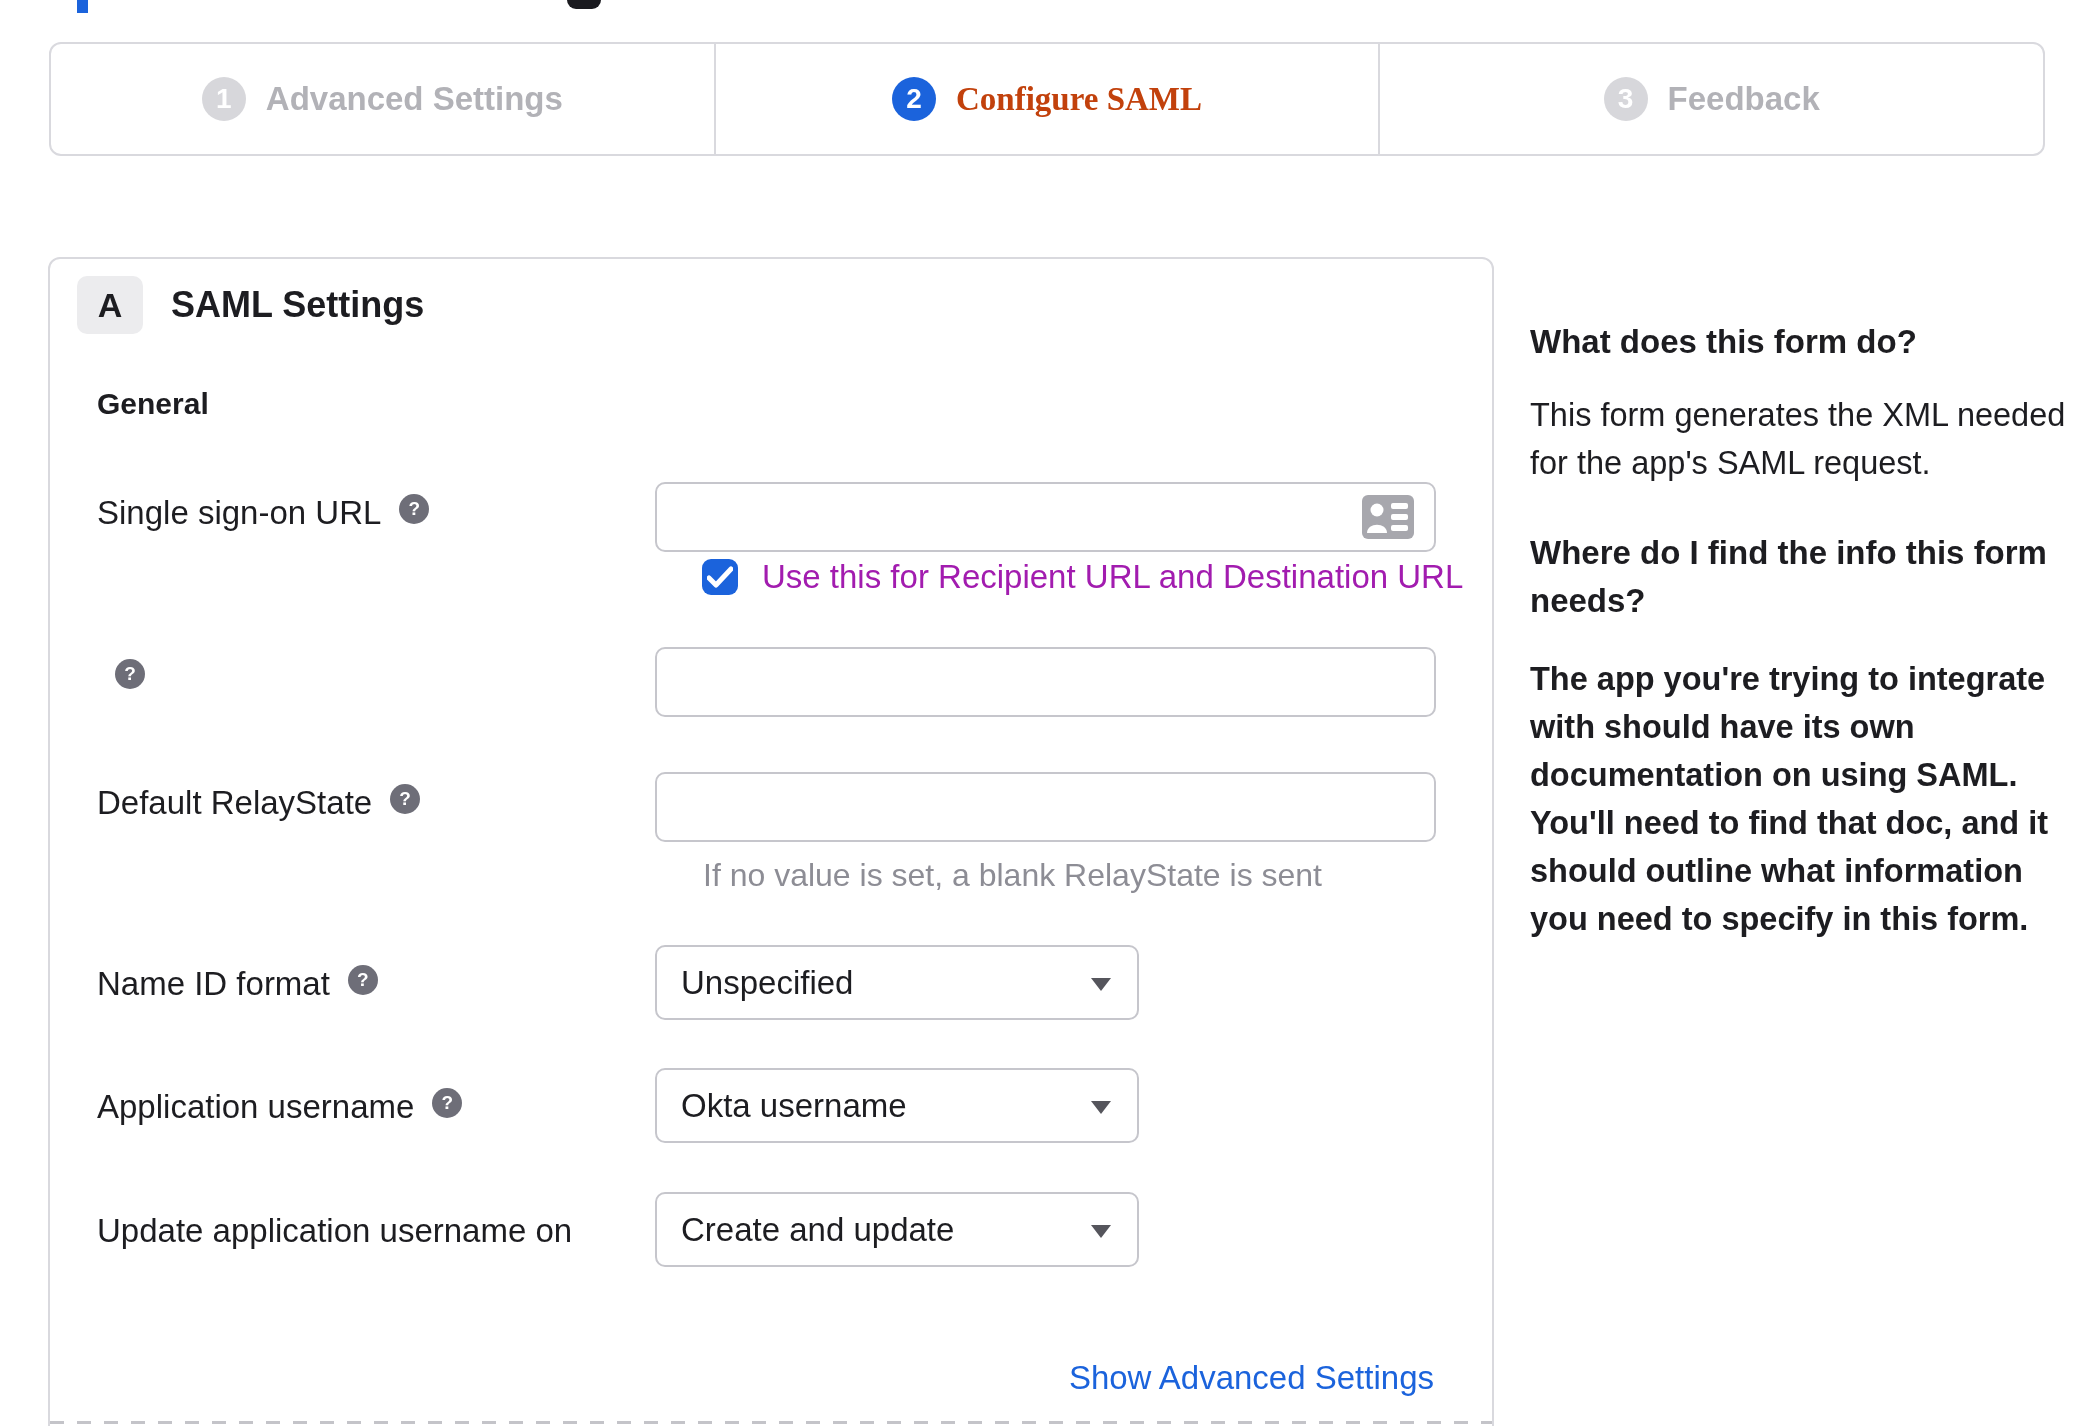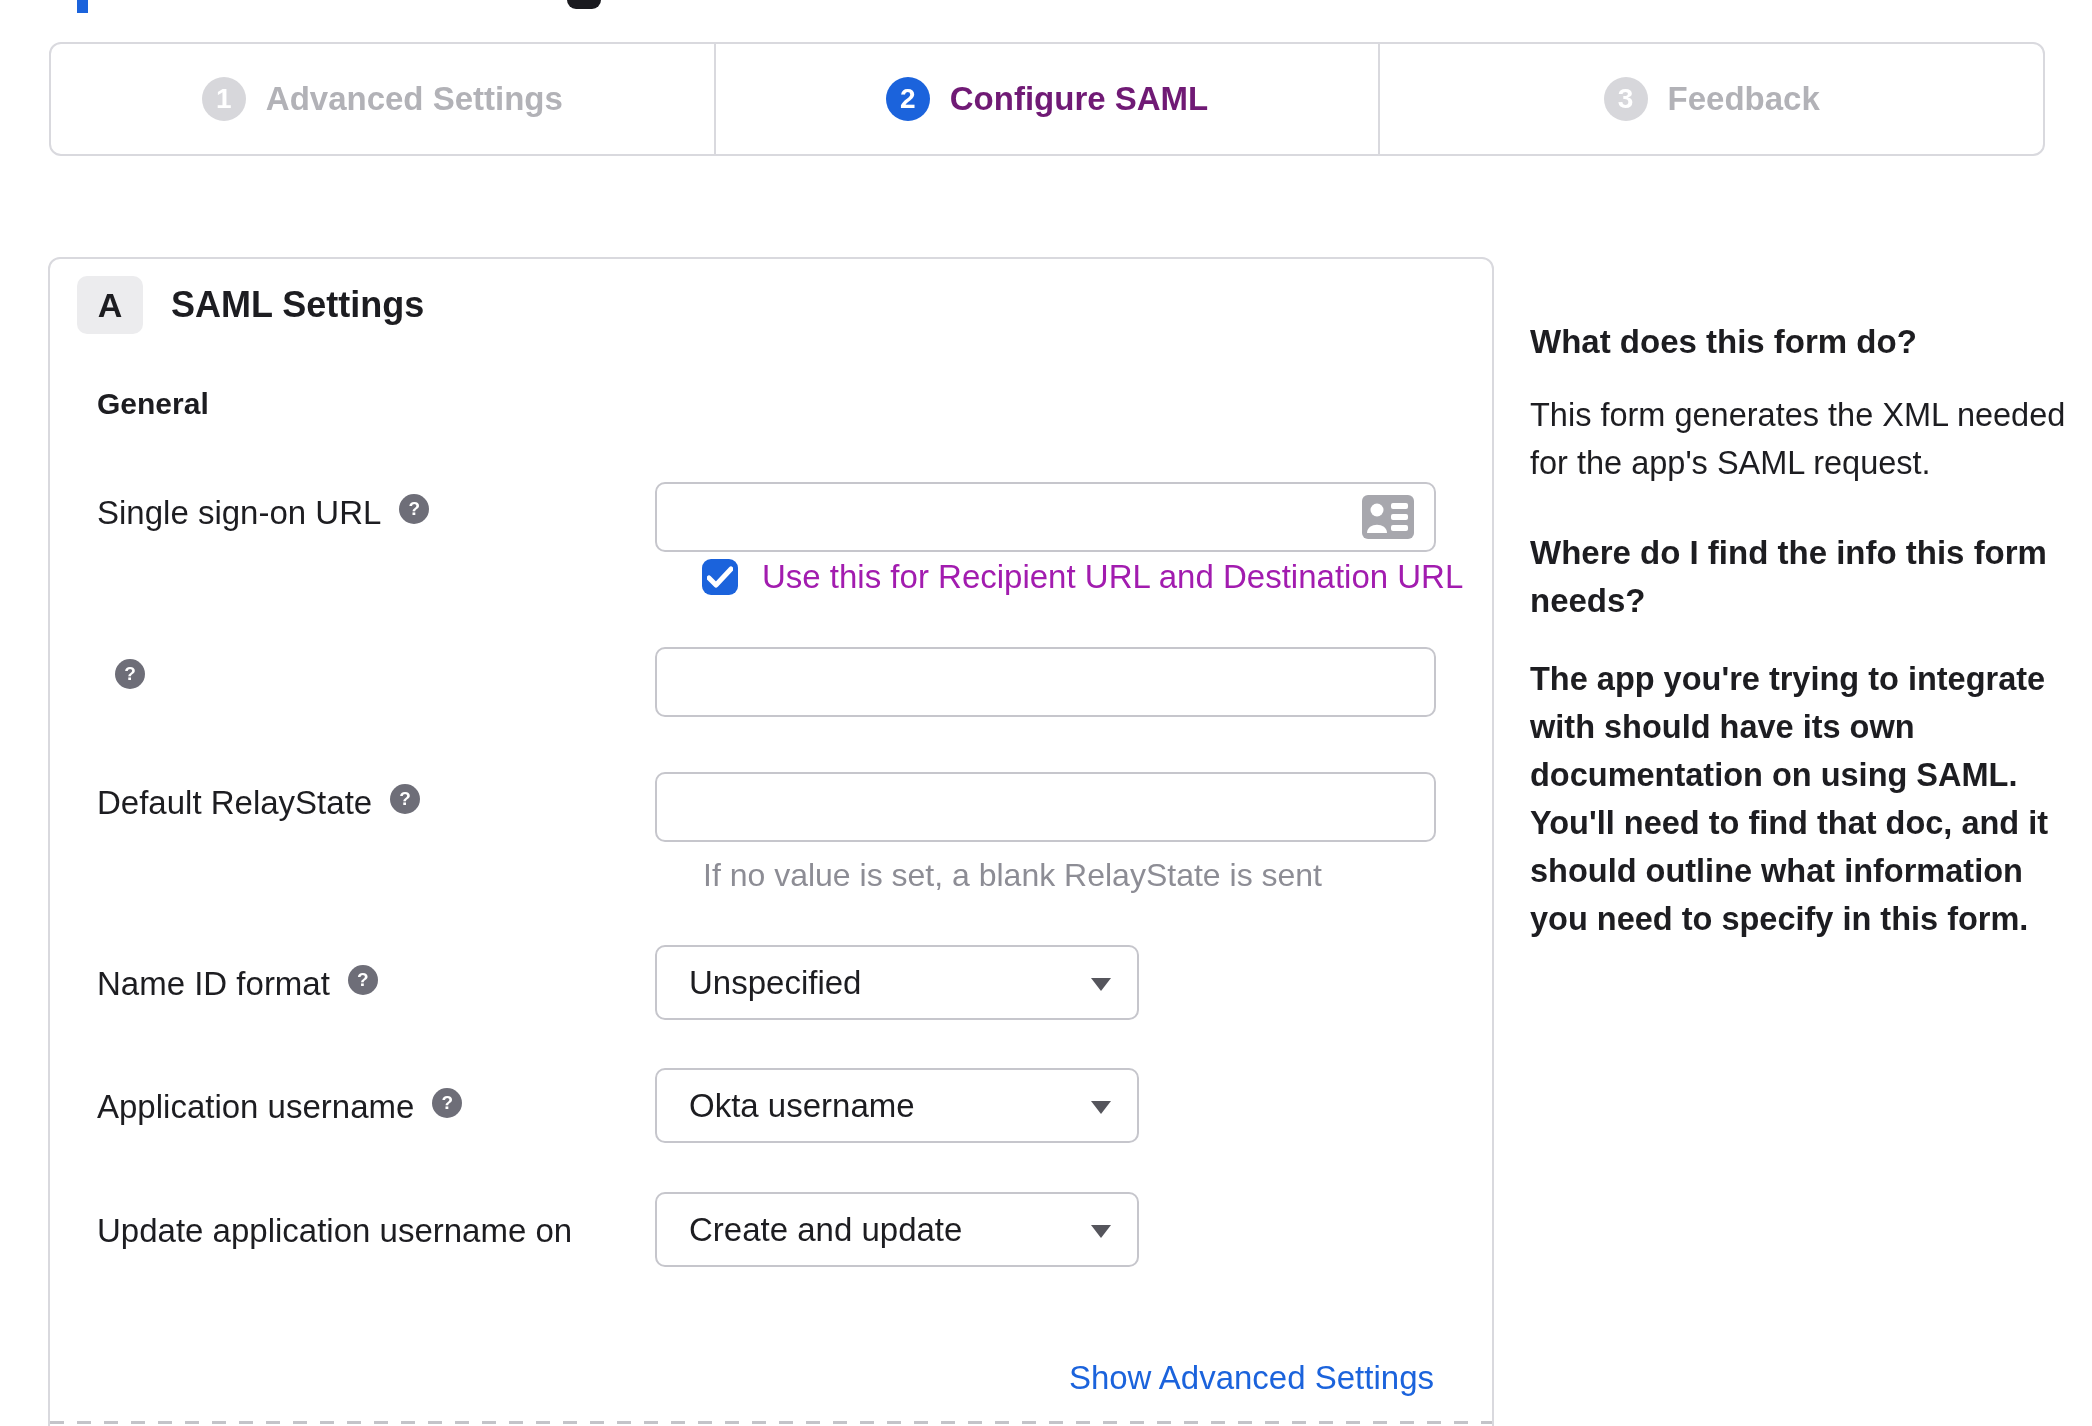--- a/index.html
+++ b/index.html
@@ -31,7 +31,7 @@
   }
   .step.active .step-circle { background: #1b63dc; }
   .step-label { font-size: 33px; font-weight: 700; color: #b2b2b7; white-space: nowrap; }
-  .step.active .step-label { color: #701a75; }
+  .step.active .step-label { color: #c2410c; font-family: Liberation Serif, serif; }
 
   
   .card {

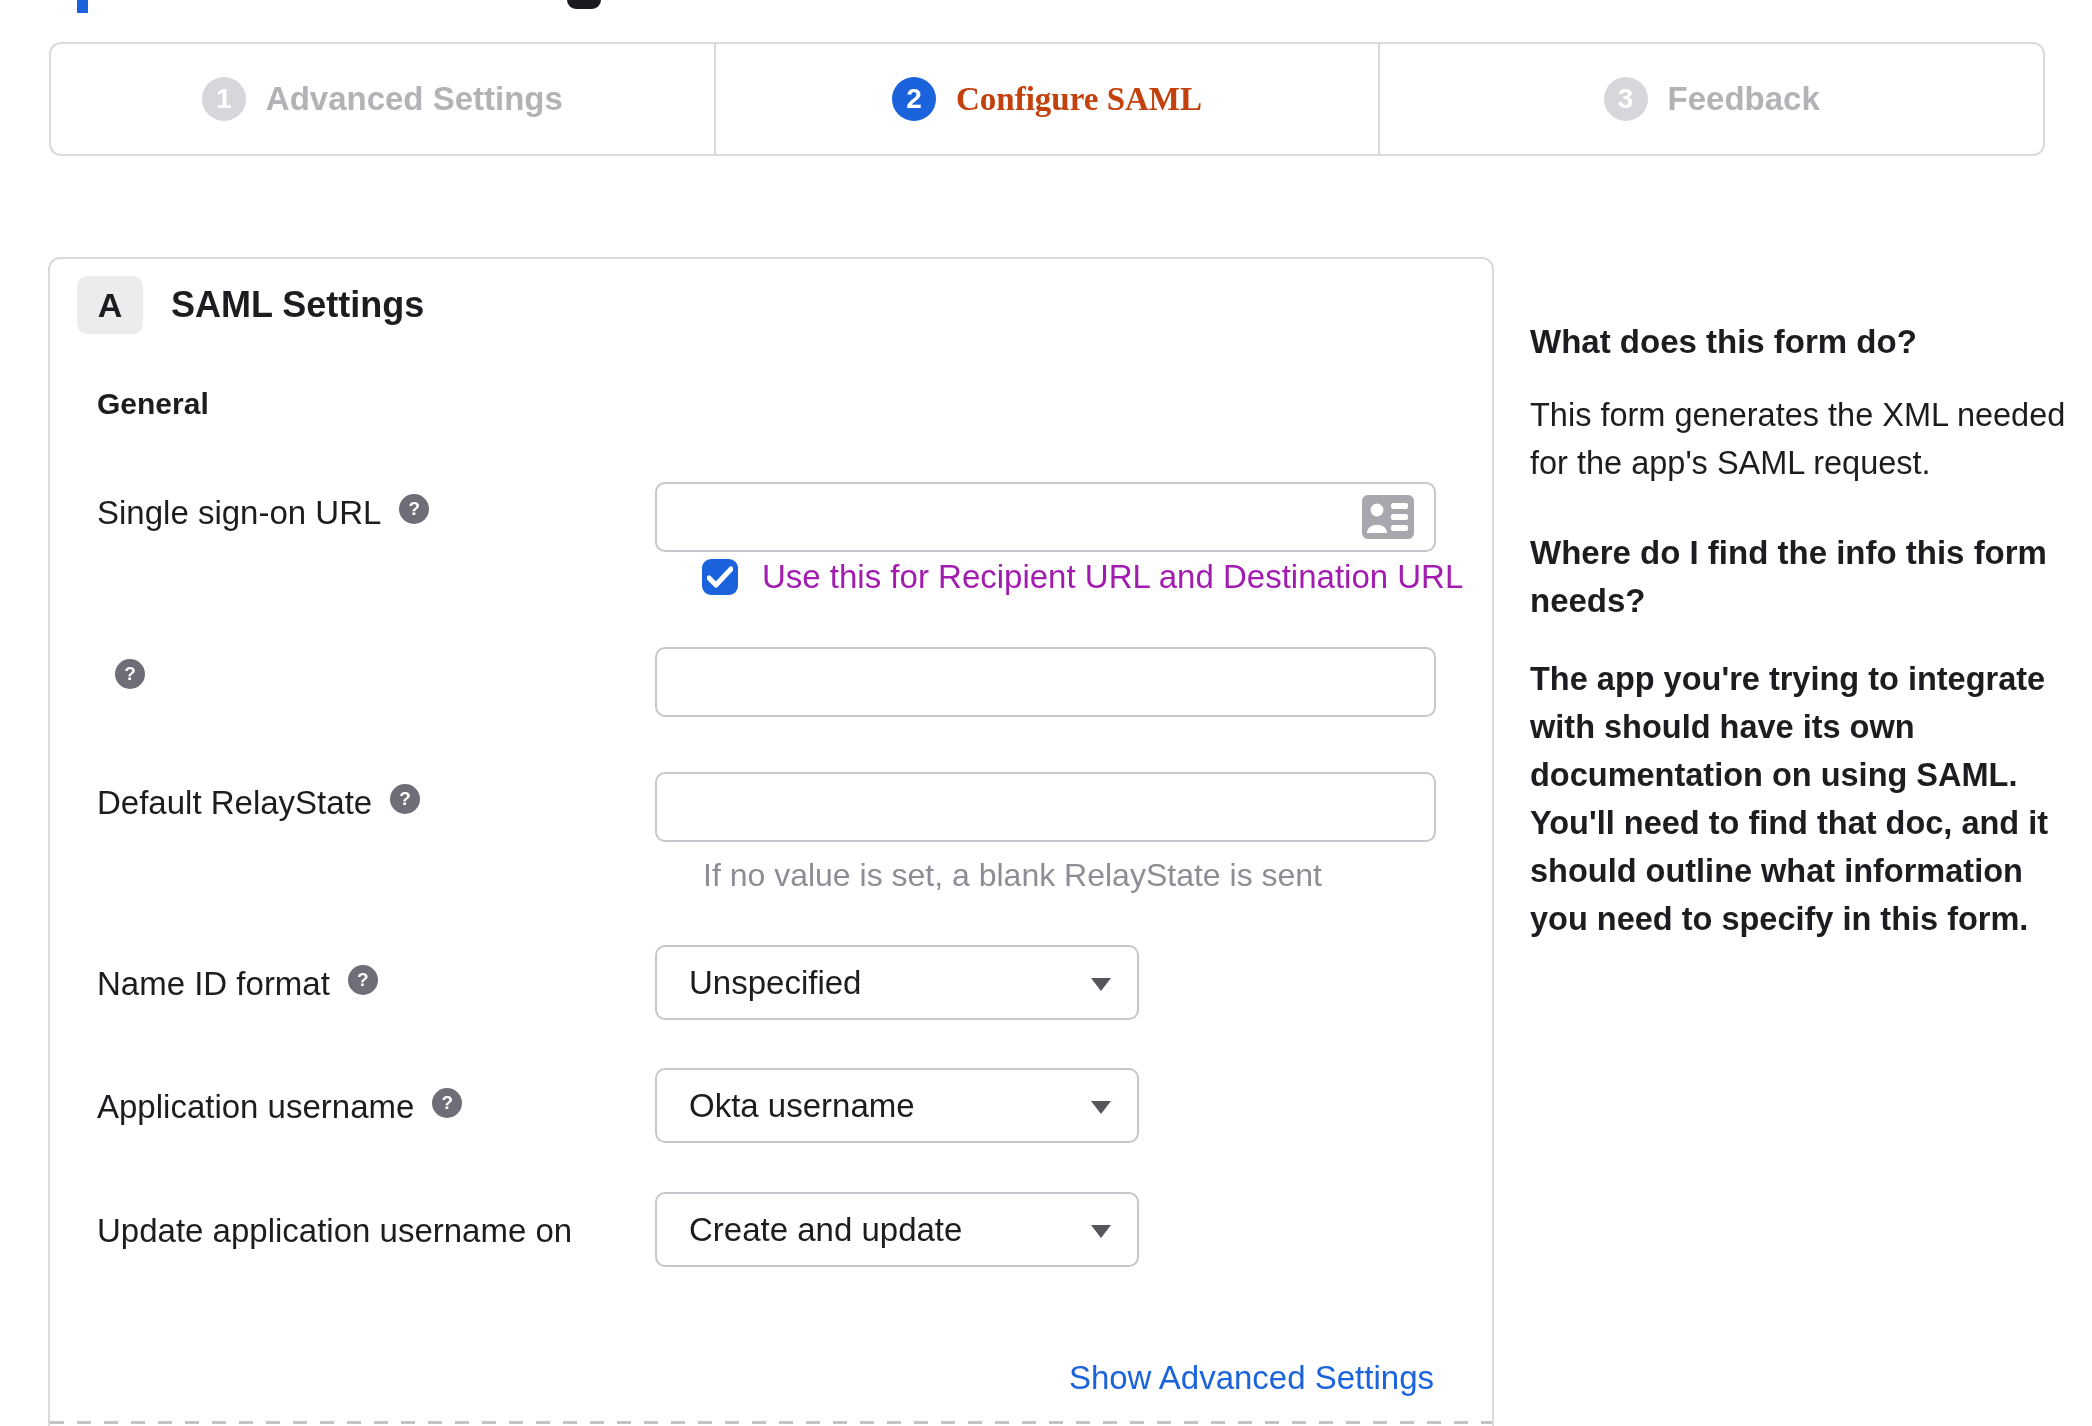--- a/index.html
+++ b/index.html
@@ -84,7 +84,7 @@
   .select {
     position: relative; width: 484px; height: 75px;
     border: 2px solid #c6c6cc; border-radius: 10px;
-    display: flex; align-items: center; padding-left: 32px;
+    display: flex; align-items: center; padding-left: 24px;
     font-size: 33px; color: #1d1d21; background: #fff; cursor: pointer;
   }
   .select-arrow {

